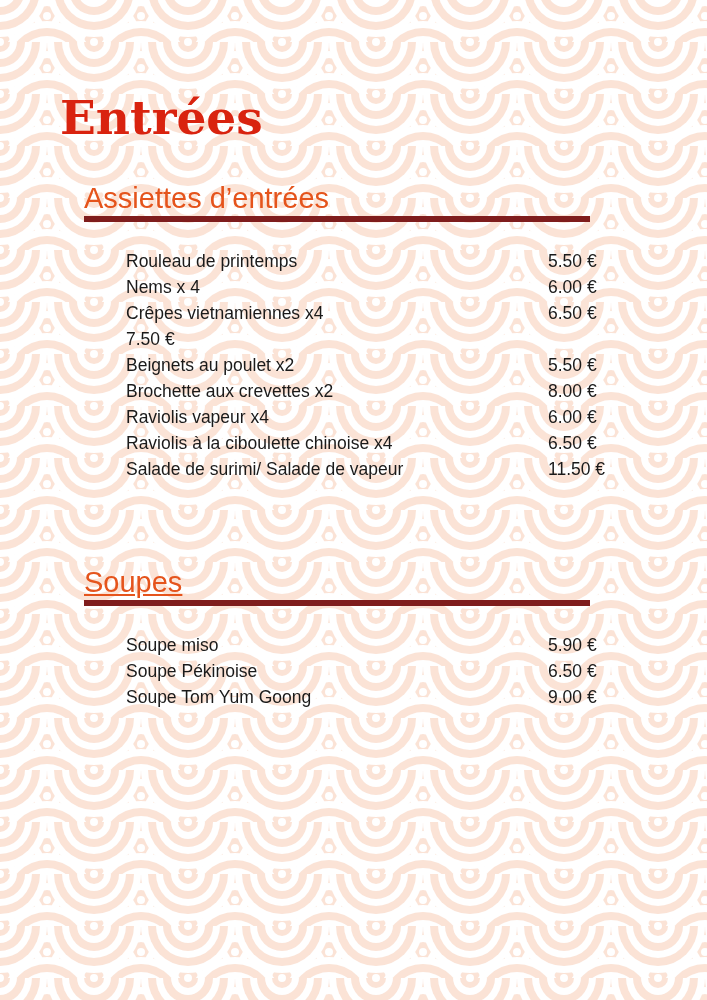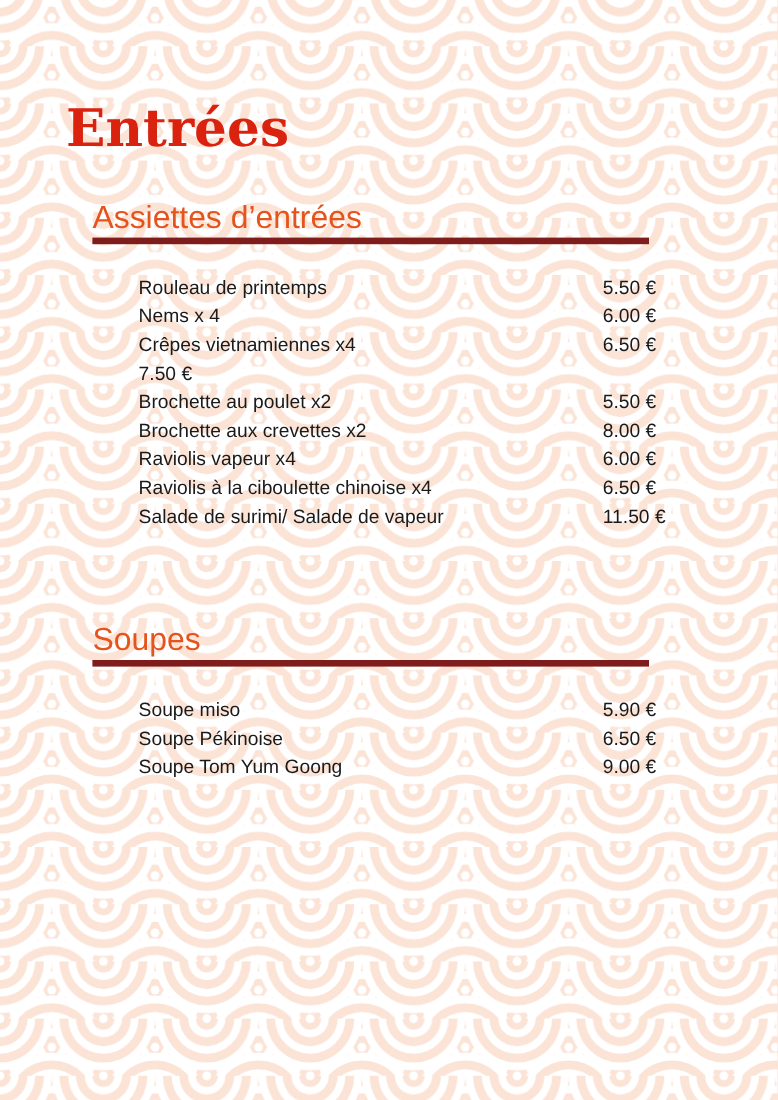--- a/index.html
+++ b/index.html
@@ -79,7 +79,7 @@
         <span class="price">7.50 €</span>
       </div>
     <div class="item">
-        <span class="name">Brochette au poulet x2</span>
+        <span class="name">Beignets au poulet x2</span>
         <span class="price">5.50 €</span>
       </div>
     <div class="item">

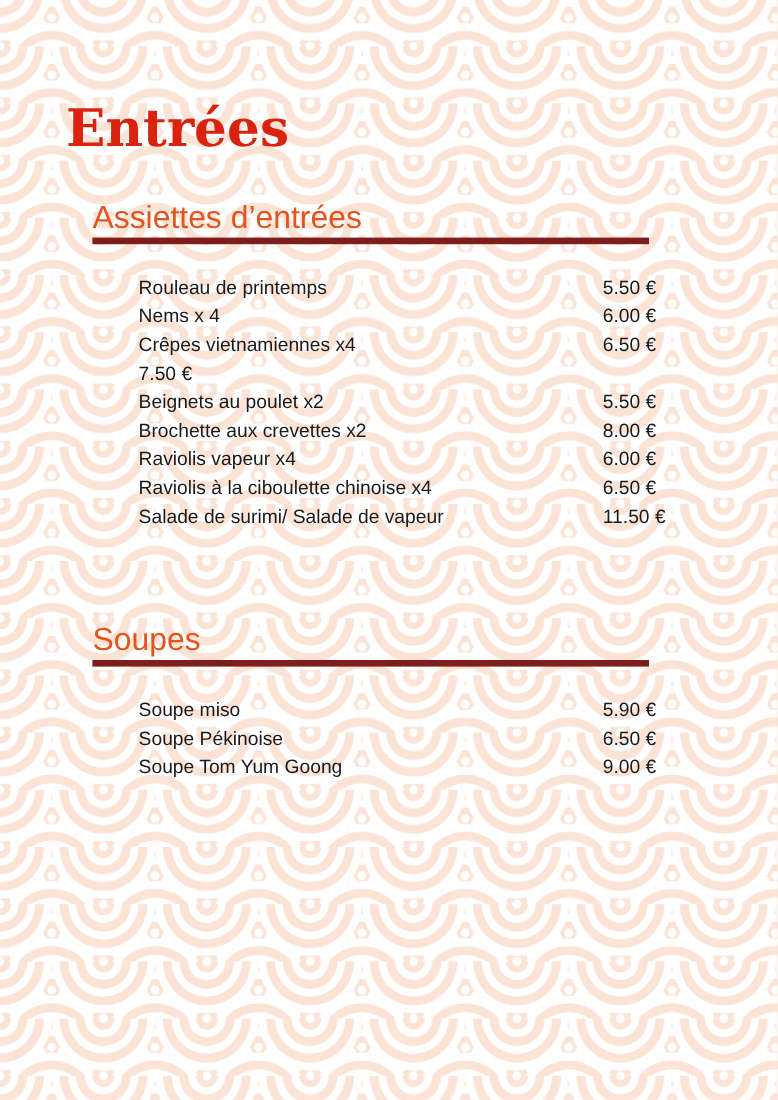--- a/index.html
+++ b/index.html
@@ -100,7 +100,7 @@
       </div>
   </div>
 
-  <div class="section-head" style="top:564px;">Soupes</div>
+  <div class="section-head" style="top:564px;text-decoration:underline;">Soupes</div>
   <div class="items" style="top:632px;">
     <div class="item">
         <span class="name">Soupe miso</span>

